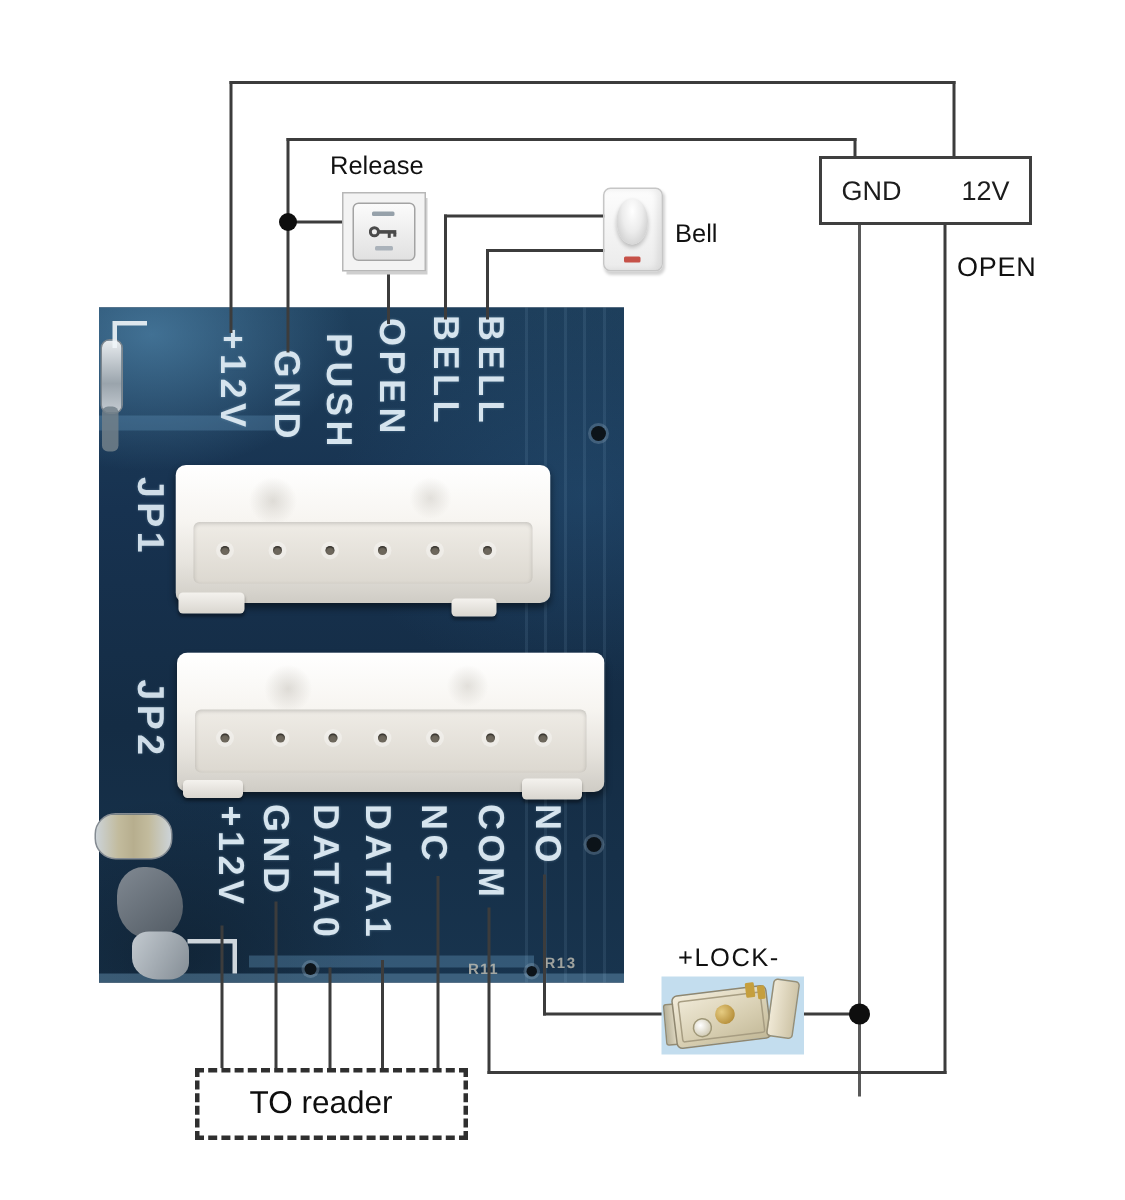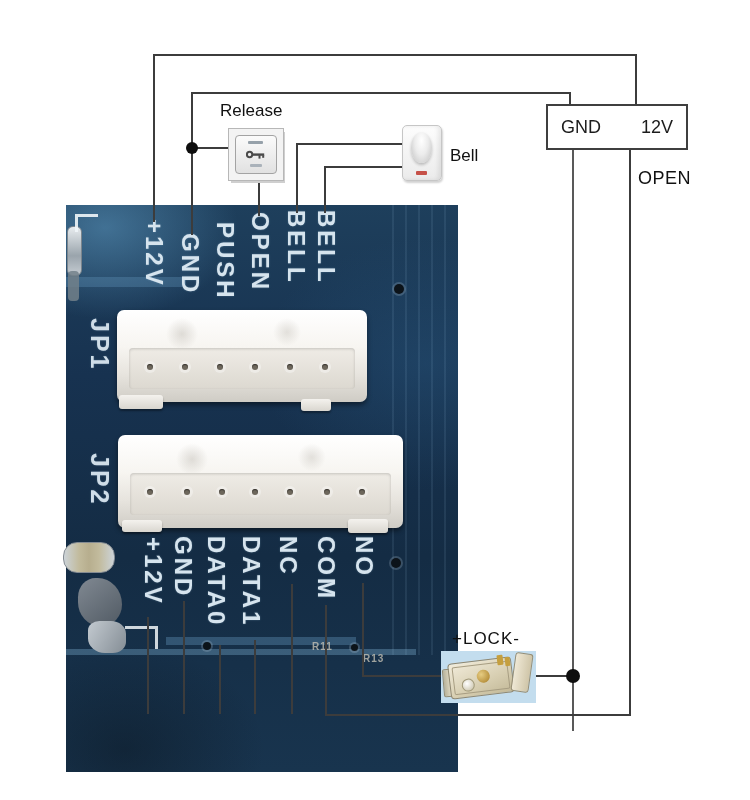--- a/index.html
+++ b/index.html
@@ -10,13 +10,13 @@
   .wv{position:absolute;width:2px;background:#3c3c3c;z-index:5;}
   .dot{position:absolute;border-radius:50%;background:#0e0e0e;z-index:6;}
   
-  #board{position:absolute;left:66px;top:205px;width:350px;height:567px;z-index:1;
+  #board{position:absolute;left:66px;top:205px;width:350px;height:450px;z-index:1;
     background-color:#16304a;
     background-image:
       radial-gradient(ellipse 190px 130px at 10% 4%, rgba(95,155,195,.55), rgba(95,155,195,0) 70%),
       radial-gradient(ellipse 240px 180px at 92% 28%, rgba(45,95,135,.35), rgba(45,95,135,0) 70%),
       radial-gradient(ellipse 200px 150px at 15% 96%, rgba(10,20,30,.45), rgba(10,20,30,0) 70%),
-      linear-gradient(180deg,#1e3f5c 0%,#173250 30%,#142c44 62%,#18344e 100%); padding-left: 42px;}
+      linear-gradient(180deg,#1e3f5c 0%,#173250 30%,#142c44 62%,#18344e 100%);}
   .trace{position:absolute;z-index:1;}
   .stripes{position:absolute;right:6px;top:0;width:60px;height:450px;z-index:1;
     background:repeating-linear-gradient(90deg, rgba(160,200,230,.10) 0 2px, rgba(0,0,0,0) 2px 13px);}

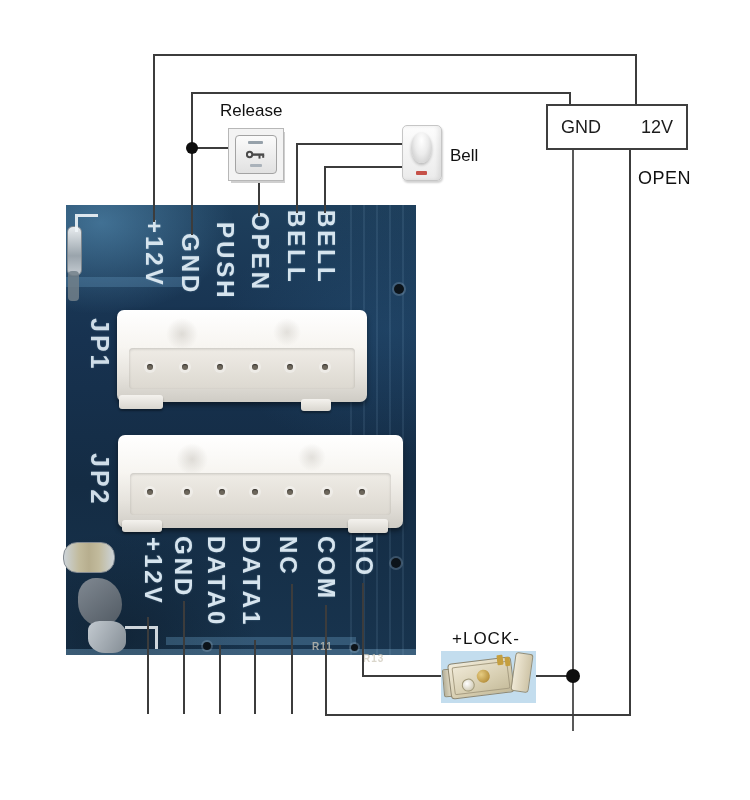--- a/index.html
+++ b/index.html
@@ -133,7 +133,7 @@
     <div class="via" style="left:137px;top:437px;width:8px;height:8px;"></div>
     <div class="via" style="left:285px;top:439px;width:7px;height:7px;"></div>
     <span class="silk" style="left:246px;top:436px;">R11</span>
-    <span class="silk" style="left:297px;top:432px;margin-top:16px;">R13</span>
+    <span class="silk" style="left:297px;top:432px;">R13</span>
   </div>
 
   <span class="jp-label" style="left:114px;top:318px;">JP1</span>

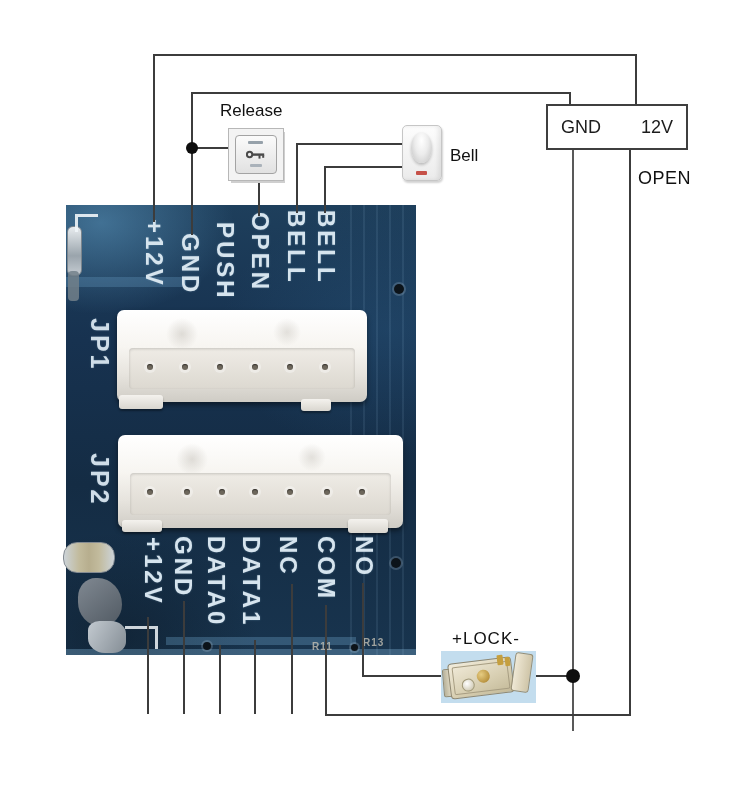--- a/index.html
+++ b/index.html
@@ -227,6 +227,9 @@
     <div id="lock-strike"></div>
   </div>
 
+  <div id="reader-box">
+    <span>TO reader</span>
+  </div>
 
 </div>
 

